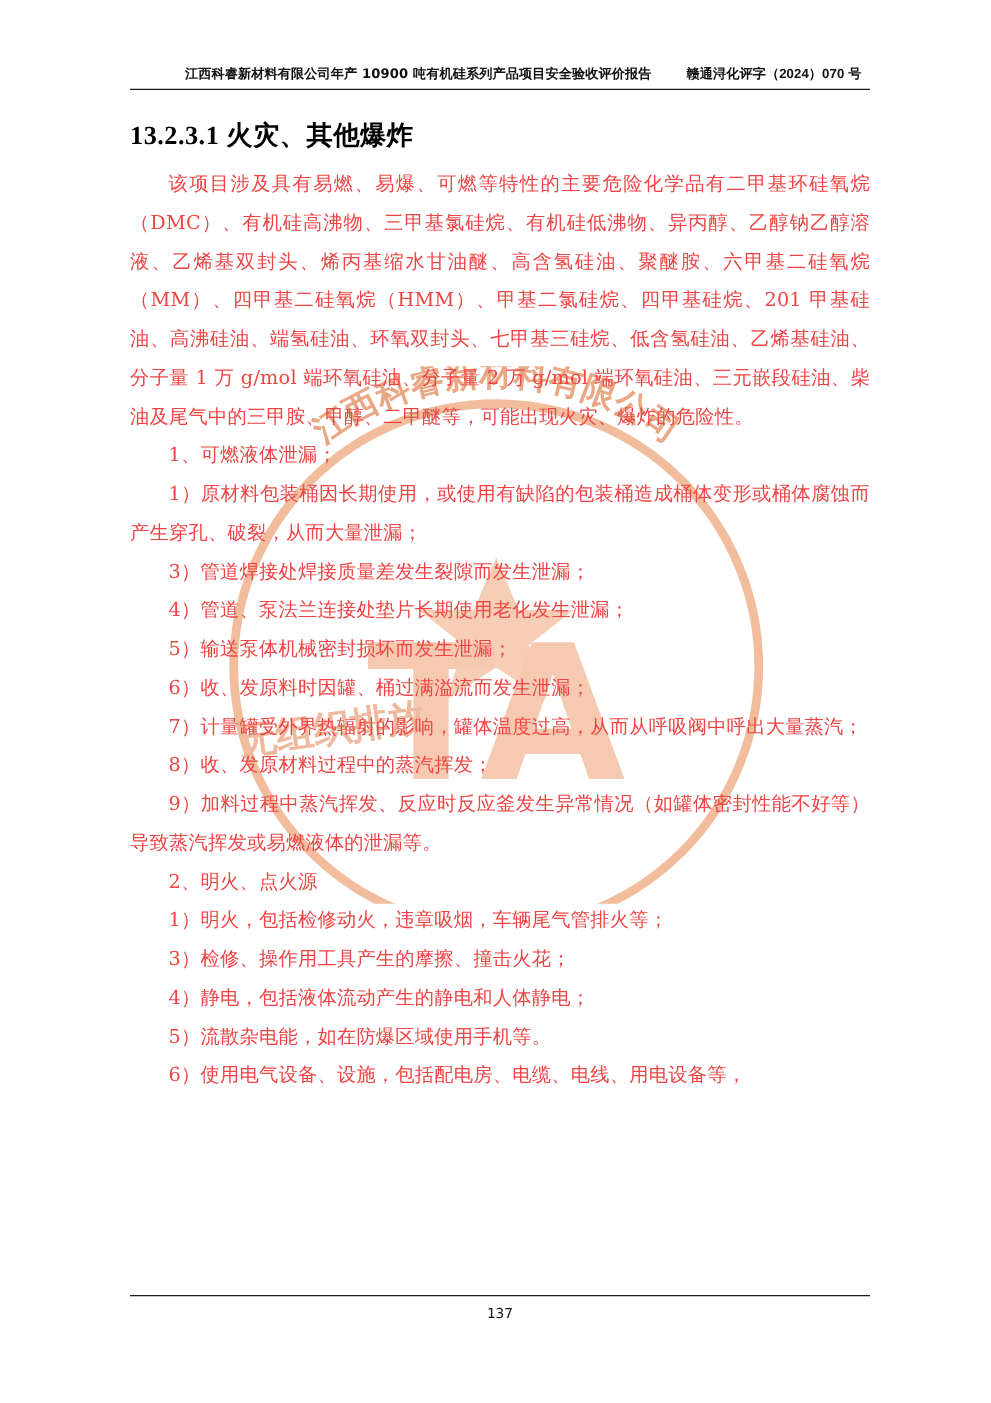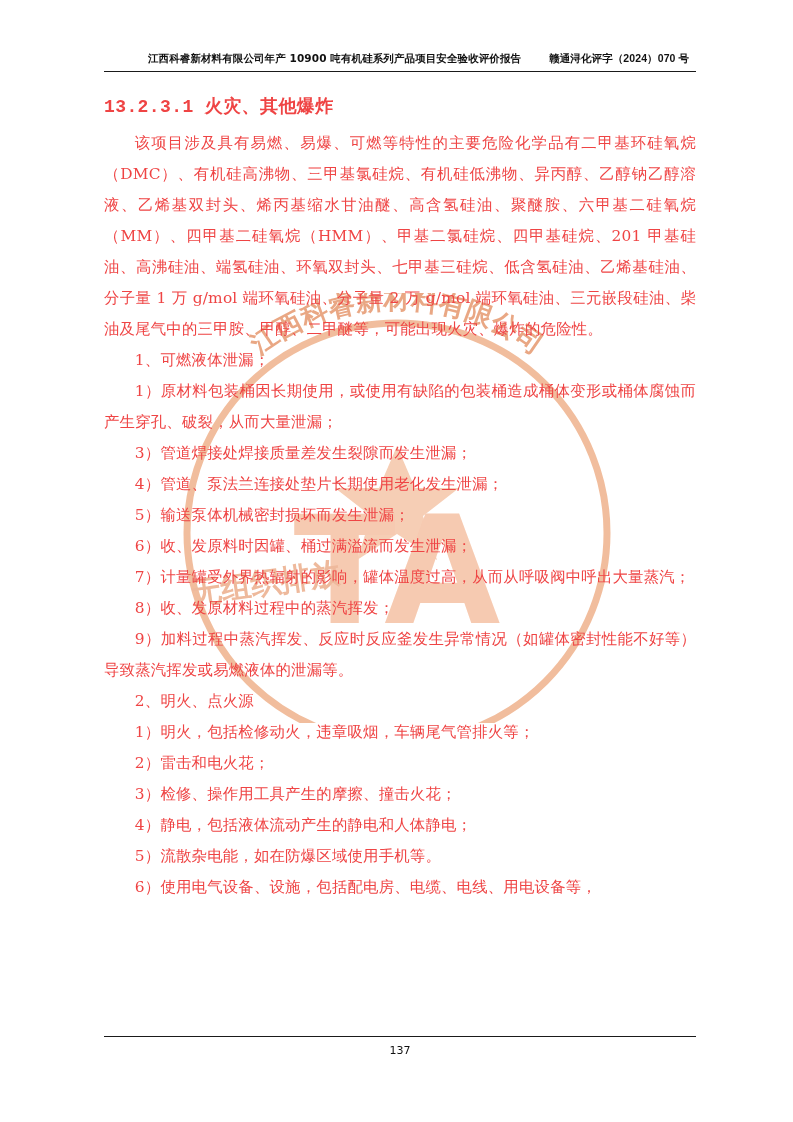--- a/index.html
+++ b/index.html
@@ -60,10 +60,10 @@
   }
   .section-title {
     margin-top: 22px;
-    font-size: 18px;
+    font-size: 21px;
     font-weight: bold;
-    color: #ef4444;
-    font-family: Liberation Mono, monospace;
+    color: #000000;
+    font-family: Liberation Serif, serif;
     letter-spacing: 0.4px;
   }
   .body-text {

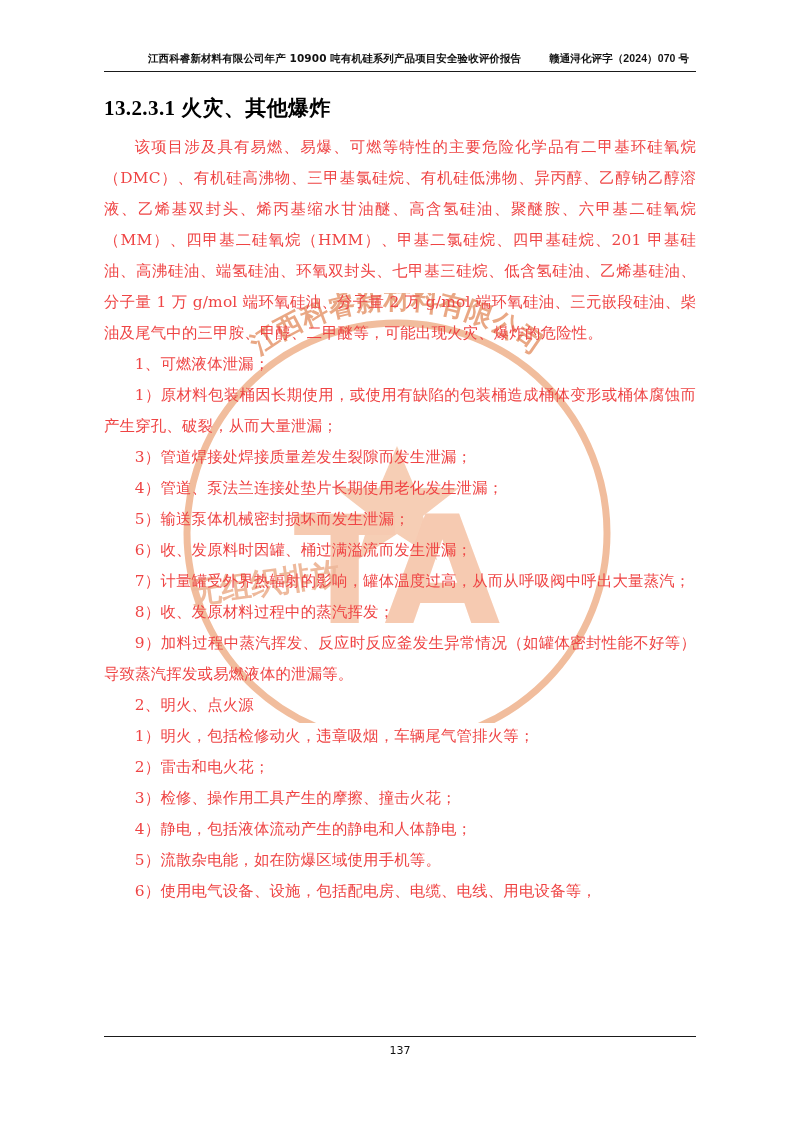--- a/index.html
+++ b/index.html
@@ -181,7 +181,6 @@
         <p class="para indent2">9）加料过程中蒸汽挥发、反应时反应釜发生异常情况（如罐体密封性能不好等）导致蒸汽挥发或易燃液体的泄漏等。</p>
         <p class="para indent2">2、明火、点火源</p>
         <p class="para indent2">1）明火，包括检修动火，违章吸烟，车辆尾气管排火等；</p>
-        <p class="para indent2">2）雷击和电火花；</p>
         <p class="para indent2">3）检修、操作用工具产生的摩擦、撞击火花；</p>
         <p class="para indent2">4）静电，包括液体流动产生的静电和人体静电；</p>
         <p class="para indent2">5）流散杂电能，如在防爆区域使用手机等。</p>

